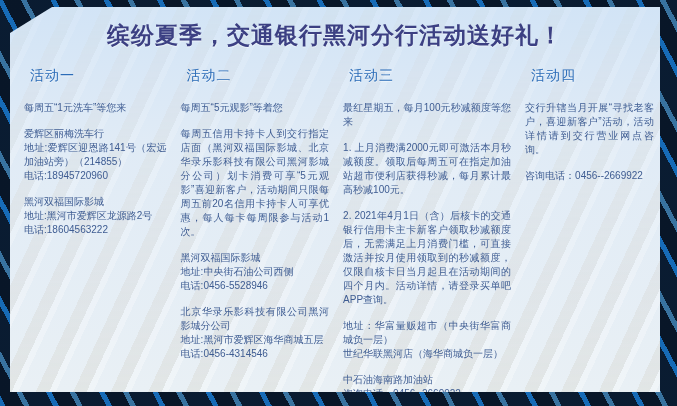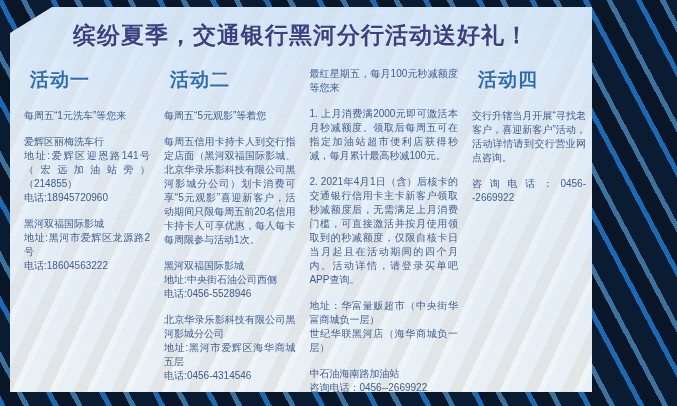--- a/index.html
+++ b/index.html
@@ -15,7 +15,7 @@
         rgba(10,28,50,0.94) 26px 47px);
   }
   .poster-card{
-    position:absolute;left:10px;top:7px;width:582px;height:385px;
+    position:absolute;left:10px;top:7px;width:650px;height:385px;
     background:linear-gradient(180deg,#d2e4f6 0%,#e0ebf6 35%,#e9f0f5 100%);
     clip-path:polygon(42px 0, 100% 0, 100% 100%, 0 100%, 0 26px);
     overflow:hidden;

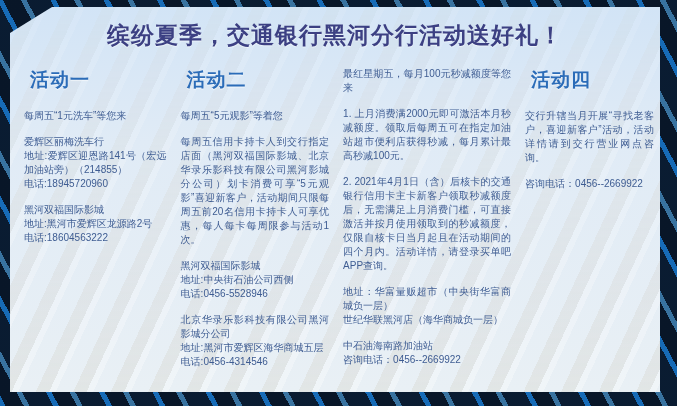--- a/index.html
+++ b/index.html
@@ -47,7 +47,7 @@
   .col-3{width:172px;}
   .col-4{width:132px;}
   .col-header{
-    font-size:19px;font-weight:bold;color:#2b6cb8;
+    font-size:14px;font-weight:normal;color:#2b6cb8;
     margin:0 0 16px 6px;letter-spacing:1px;
     text-shadow:0 1px 1px rgba(255,255,255,0.7);
   }

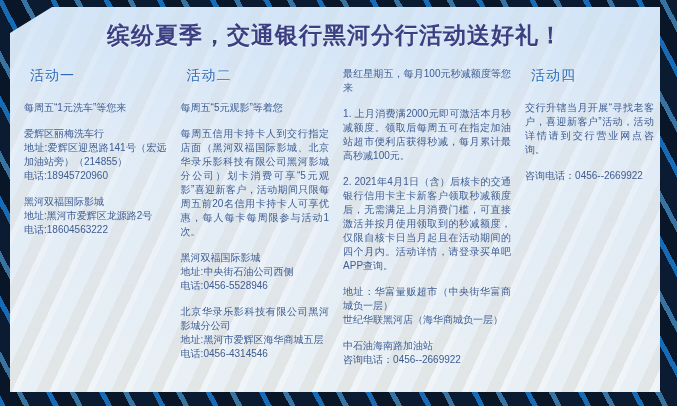--- a/index.html
+++ b/index.html
@@ -91,6 +91,7 @@
     </div>
 
     <div class="col col-3">
+      <h2 class="col-header">活动三</h2>
       <p class="block">最红星期五，每月100元秒减额度等您来</p>
       <p class="block">1. 上月消费满2000元即可激活本月秒减额度。领取后每周五可在指定加油站超市便利店获得秒减，每月累计最高秒减100元。</p>
       <p class="block">2. 2021年4月1日（含）后核卡的交通银行信用卡主卡新客户领取秒减额度后，无需满足上月消费门槛，可直接激活并按月使用领取到的秒减额度，仅限自核卡日当月起且在活动期间的四个月内。活动详情，请登录买单吧APP查询。</p>

